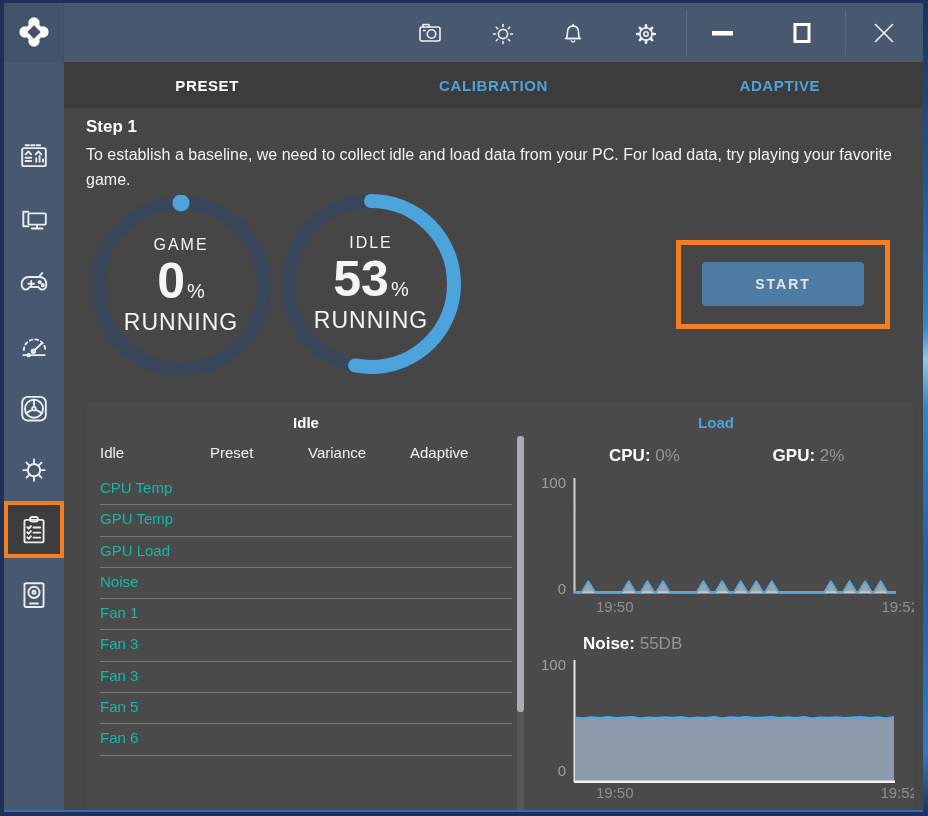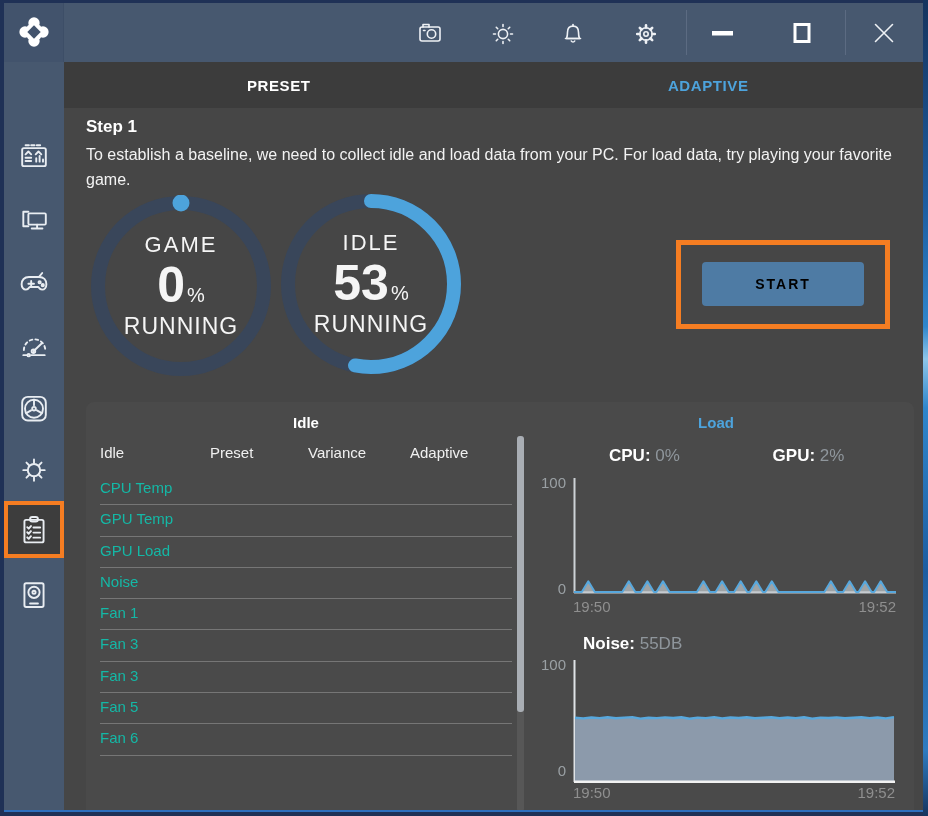--- a/index.html
+++ b/index.html
@@ -212,6 +212,7 @@
 
     <div class="tabbar">
       <div class="tab active">PRESET</div>
+      <div class="tab">CALIBRATION</div>
       <div class="tab">ADAPTIVE</div>
     </div>
 

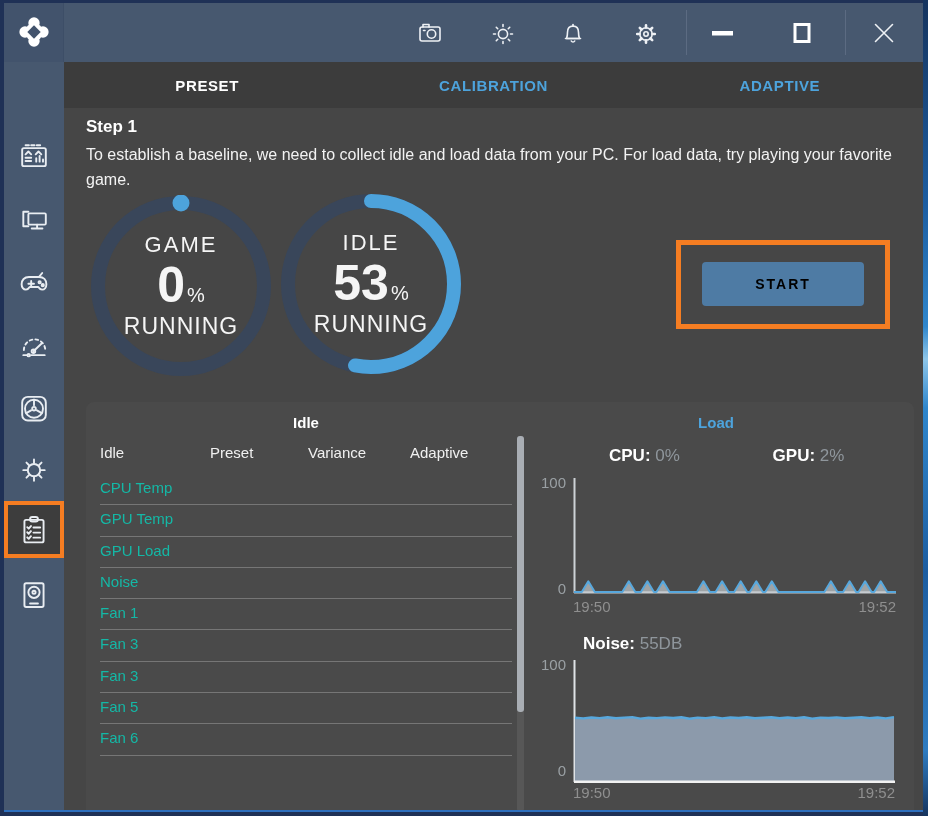--- a/index.html
+++ b/index.html
@@ -41,7 +41,7 @@
   .gauge-arc { fill:none; stroke:#4da3dc; stroke-width:14; stroke-linecap:round; }
   .gauge-dot { fill:#4da3dc; }
   .gauge-text { position:absolute; left:0; top:0; width:182px; height:182px; display:flex; flex-direction:column; align-items:center; justify-content:center; color:#f5f5f5; }
-  .gauge-label { font-size:22px; letter-spacing:2px; }
+  .gauge-label { font-size:16px; letter-spacing:2px; }
   .gauge-value-row { display:flex; align-items:flex-end; line-height:1; margin:2px 0 3px 0; }
   .gauge-value { font-size:50px; font-weight:700; }
   .gauge-unit { font-size:20px; margin-bottom:5px; margin-left:2px; }

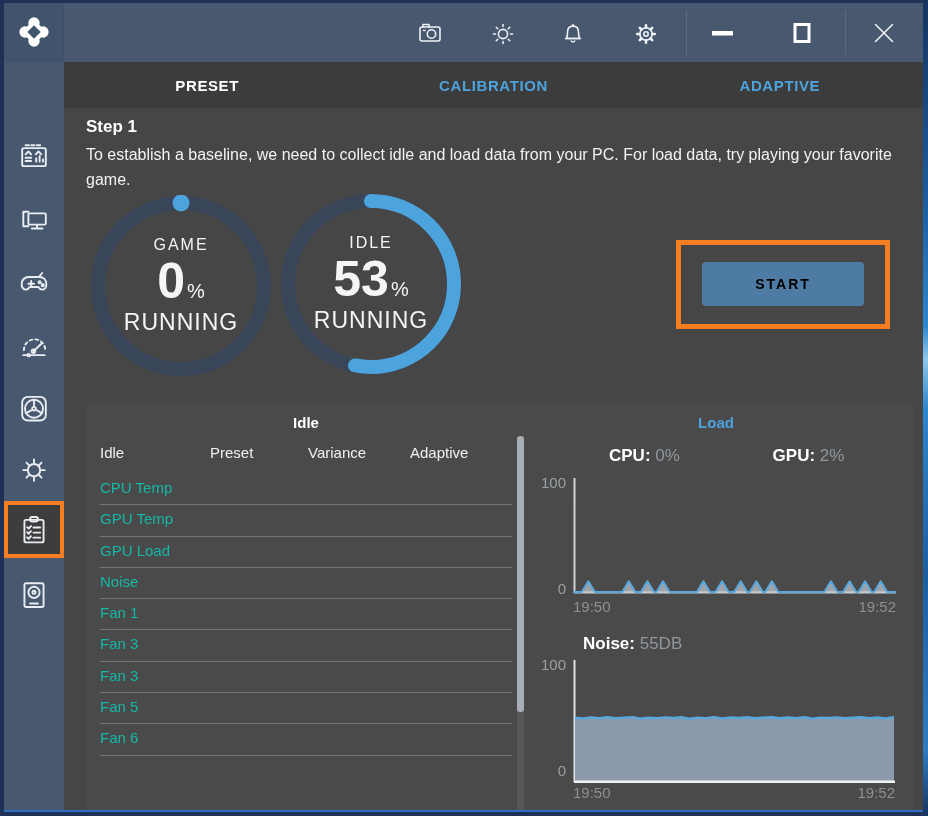--- a/index.html
+++ b/index.html
@@ -50,7 +50,7 @@
   
   .hl-box { position:absolute; border:5px solid #f57d22; }
   .start-btn { position:absolute; left:21px; top:17px; width:162px; height:44px; background:#4e7ba4; border-radius:4px; border:none;
-    color:#000000; font-family:"Liberation Sans",sans-serif; font-size:14px; font-weight:700; letter-spacing:2px; cursor:pointer; }
+    color:#e5e5e5; font-family:"Liberation Sans",sans-serif; font-size:14px; font-weight:700; letter-spacing:2px; cursor:pointer; }
 
   
   .panel { position:absolute; left:22px; top:294px; width:828px; height:410px; background:#4a4a4a; border-radius:8px 8px 0 0; overflow:hidden; }

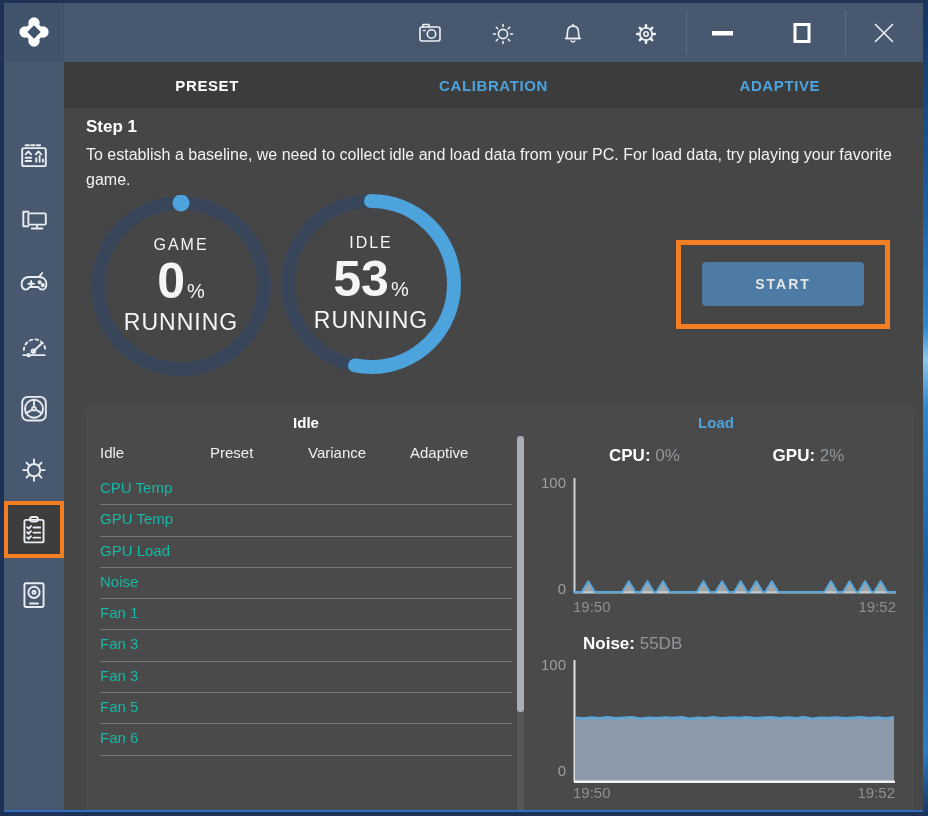--- a/index.html
+++ b/index.html
@@ -73,7 +73,7 @@
   .legend .val { color:#8f969c; }
   .legend .grp2 { margin-left:88px; }
   .ytick { position:absolute; width:40px; text-align:right; font-size:15px; color:#9aa0a4; }
-  .xtick { position:absolute; font-size:15px; color:#8f8f8f; }
+  .xtick { position:absolute; font-size:15px; color:#8f8f8f;margin-left:23px; }
   .chart-svg { position:absolute; left:487px; }
 </style>
 </head>

